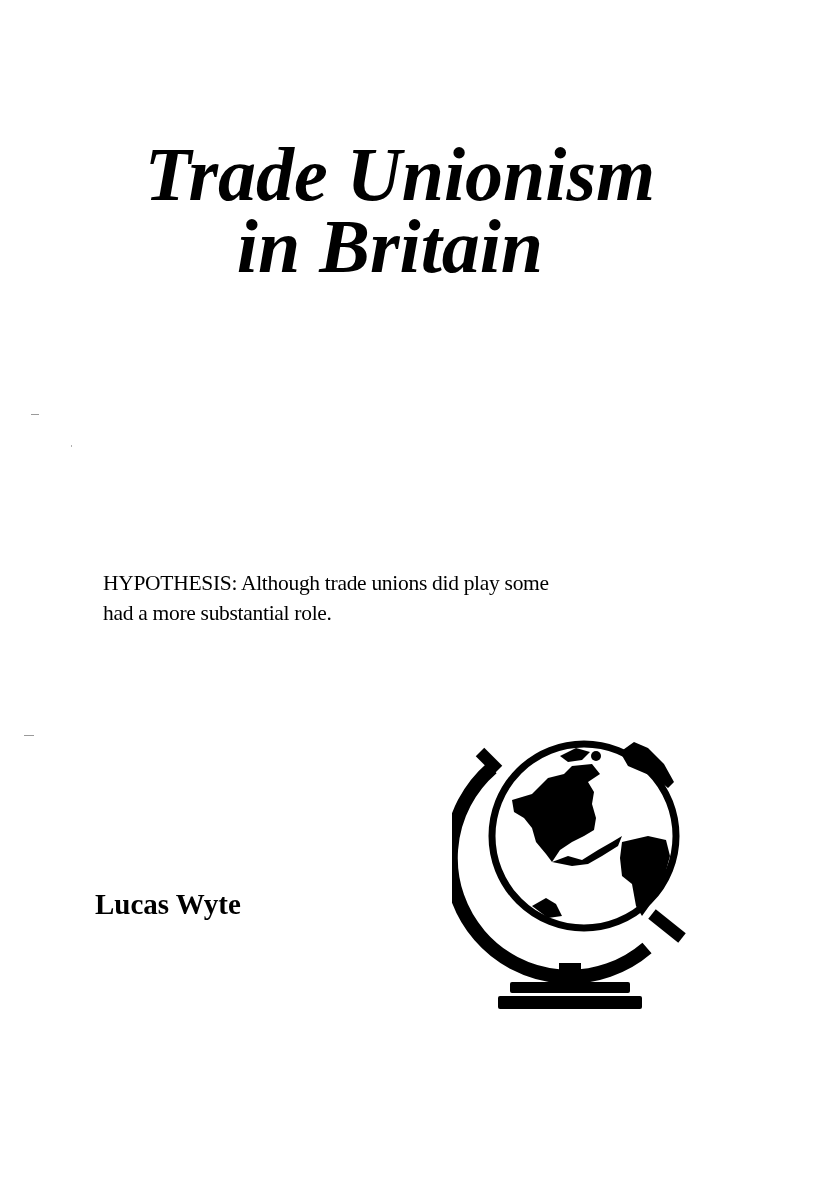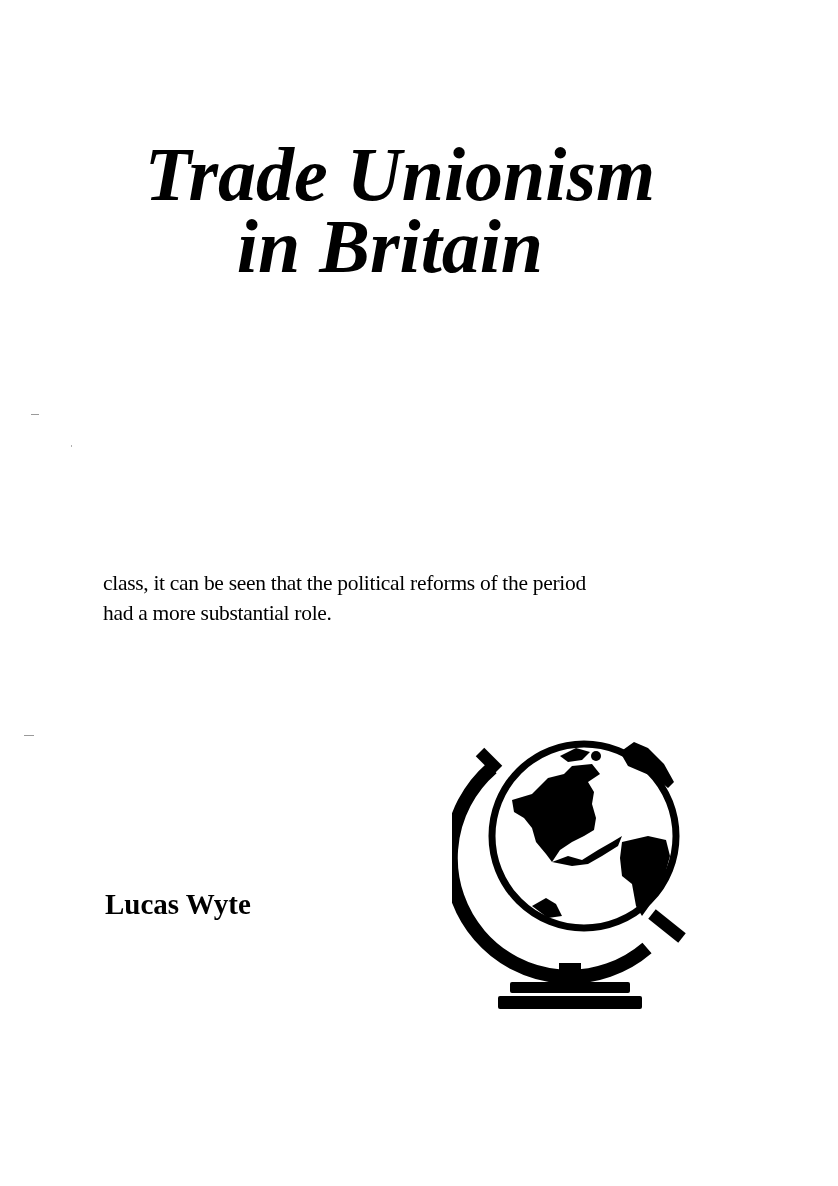--- a/index.html
+++ b/index.html
@@ -39,6 +39,7 @@
 <div class="mark" style="left:24px; top:735px; width:10px;"></div>
 
 <div class="hypothesis">
+  <div>HYPOTHESIS:  Although trade unions did play some</div>
   <div>class, it can be seen that the political reforms of the period</div>
   <div>had a more substantial role.</div>
 </div>

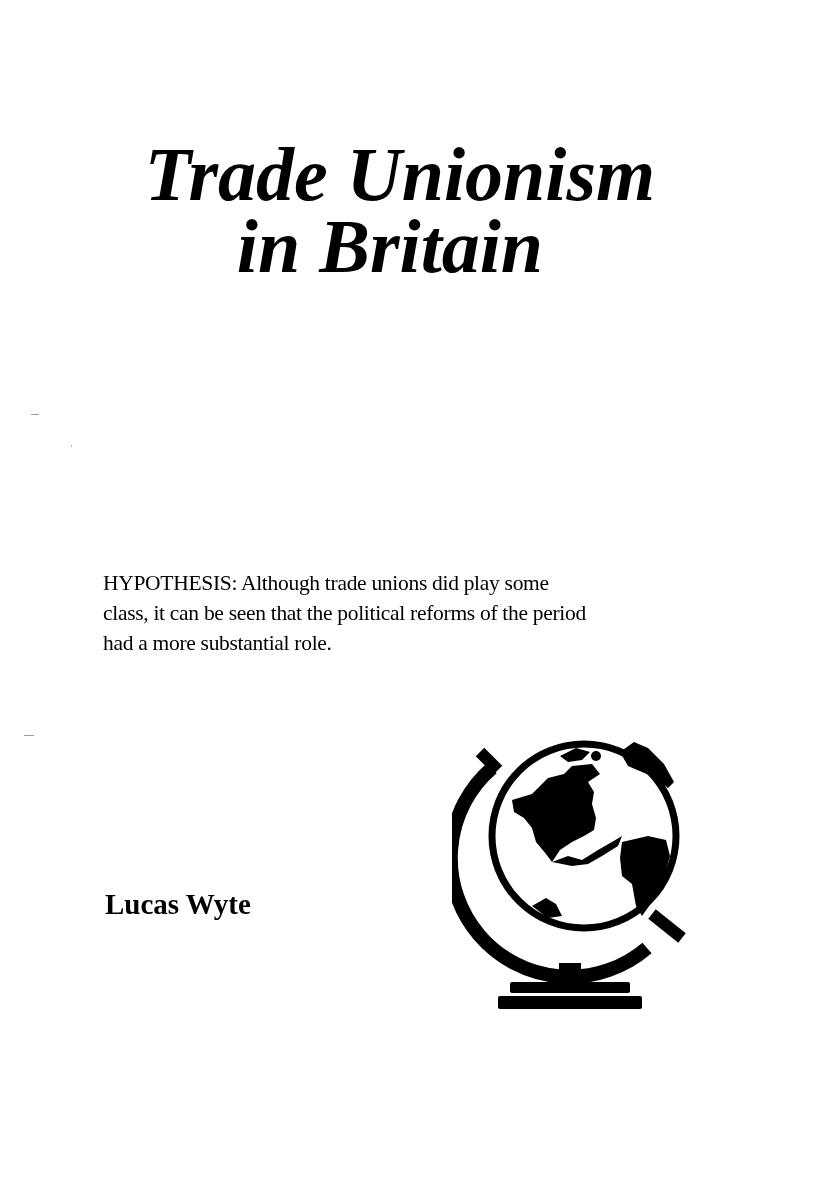--- a/index.html
+++ b/index.html
@@ -40,7 +40,6 @@
 
 <div class="hypothesis">
   <div>HYPOTHESIS:  Although trade unions did play some</div>
-  <div>class, it can be seen that the political reforms of the period</div>
   <div>had a more substantial role.</div>
 </div>
 

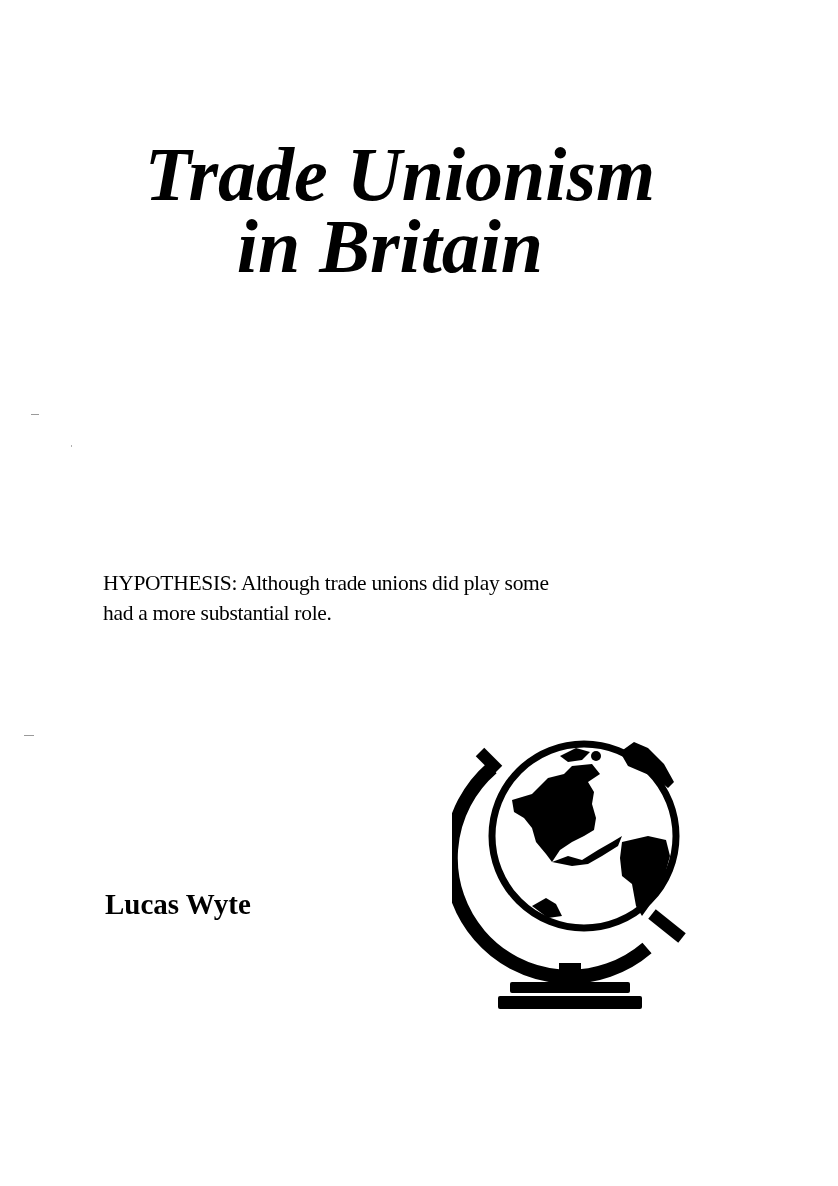--- a/index.html
+++ b/index.html
@@ -20,7 +20,7 @@
     letter-spacing: -0.3px;
   }
   .author {
-    position: absolute; left: 105px; top: 884px;
+    position: absolute; left: 95px; top: 884px;
     font-family: "Liberation Serif", serif; font-weight: bold; font-size: 29px; line-height: 40px;
   }
   .author div { white-space: nowrap; }

